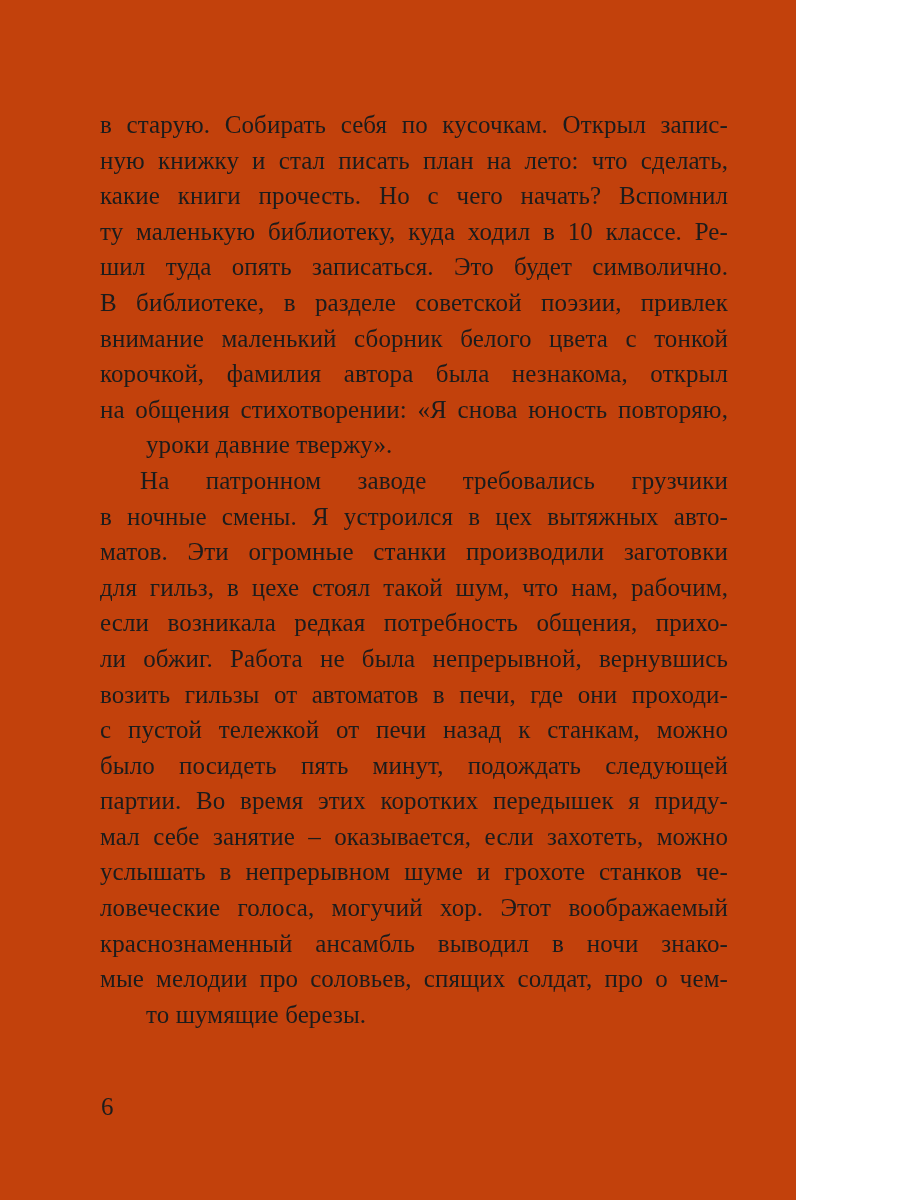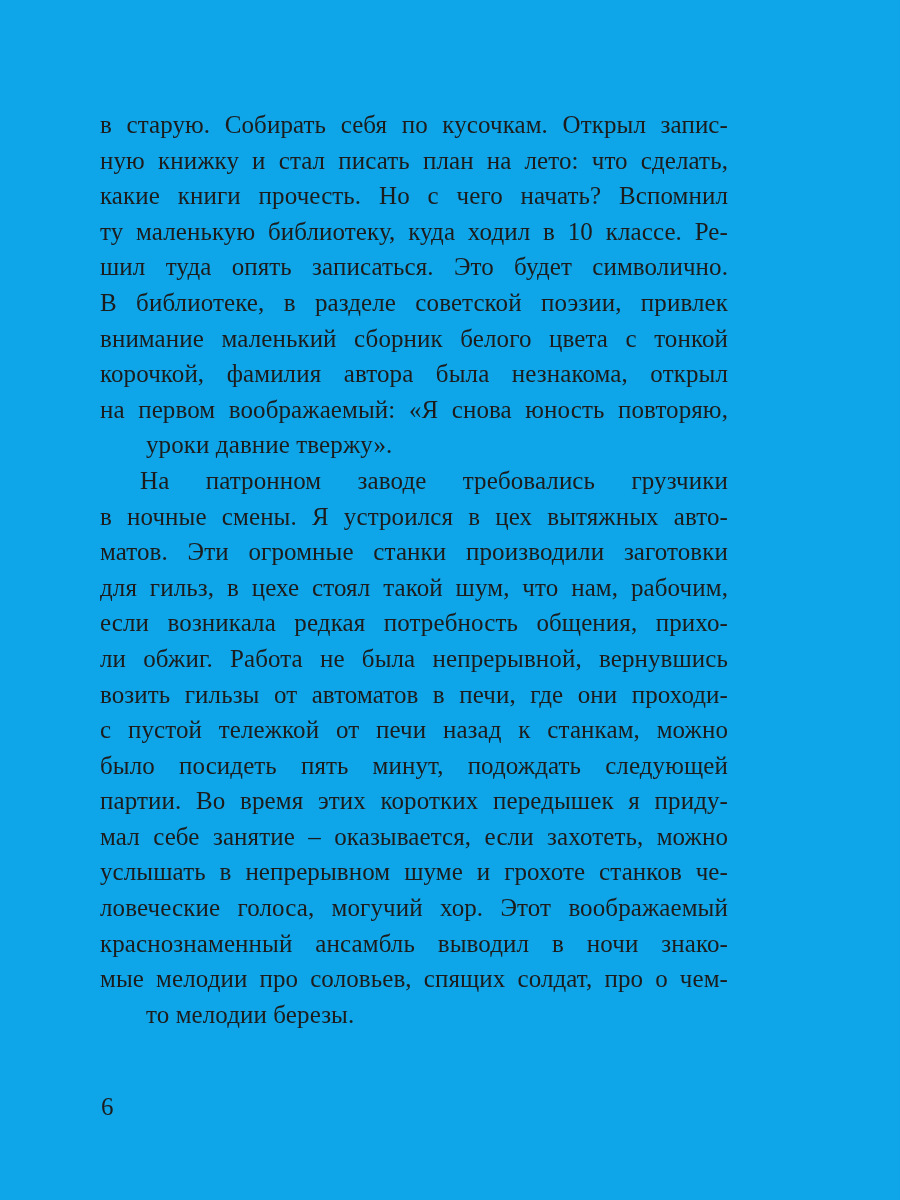--- a/index.html
+++ b/index.html
@@ -9,9 +9,9 @@
   }
   .book-page {
     position: relative;
-    width: 900px;
+    width: 796px;
     height: 1200px;
-    background: #0ea5e9;
+    background: #c2410c;
     font-family: "Liberation Serif", "DejaVu Serif", serif;
     color: #1c1c1c;
     overflow: hidden;

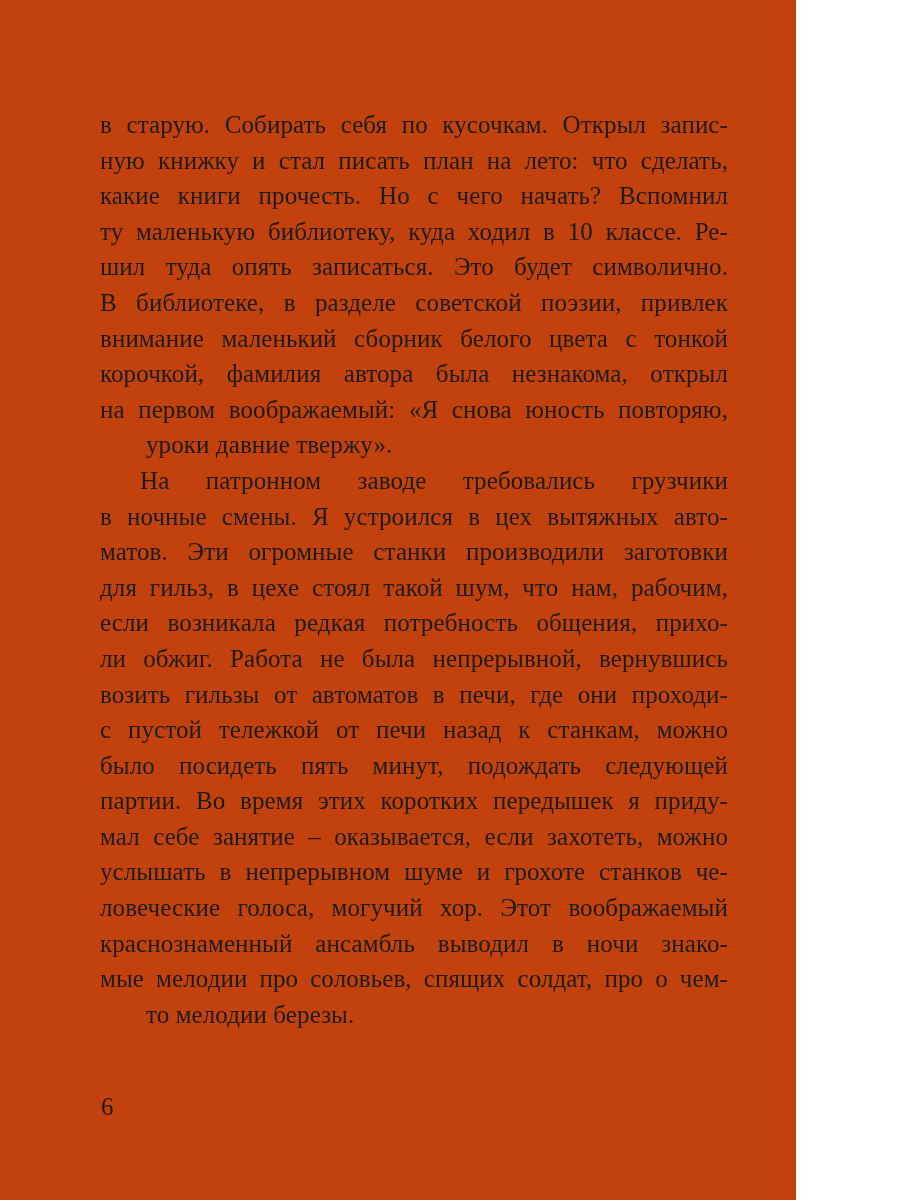--- a/index.html
+++ b/index.html
@@ -62,7 +62,7 @@
       <div class="line"><span>В библиотеке, в разделе советской поэзии, привлек</span></div>
       <div class="line"><span>внимание маленький сборник белого цвета с тонкой</span></div>
       <div class="line"><span>корочкой, фамилия автора была незнакома, открыл</span></div>
-      <div class="line"><span>на первом воображаемый: </span><span class="it">«Я снова юность повторяю,</span></div>
+      <div class="line"><span>на общения стихотворении: </span><span class="it">«Я снова юность повторяю,</span></div>
       <div class="line para-last"><span class="it">уроки давние твержу»</span><span>.</span></div>
       <div class="line indent"><span>На патронном заводе требовались грузчики</span></div>
       <div class="line"><span>в ночные смены. Я устроился в цех вытяжных авто-</span></div>

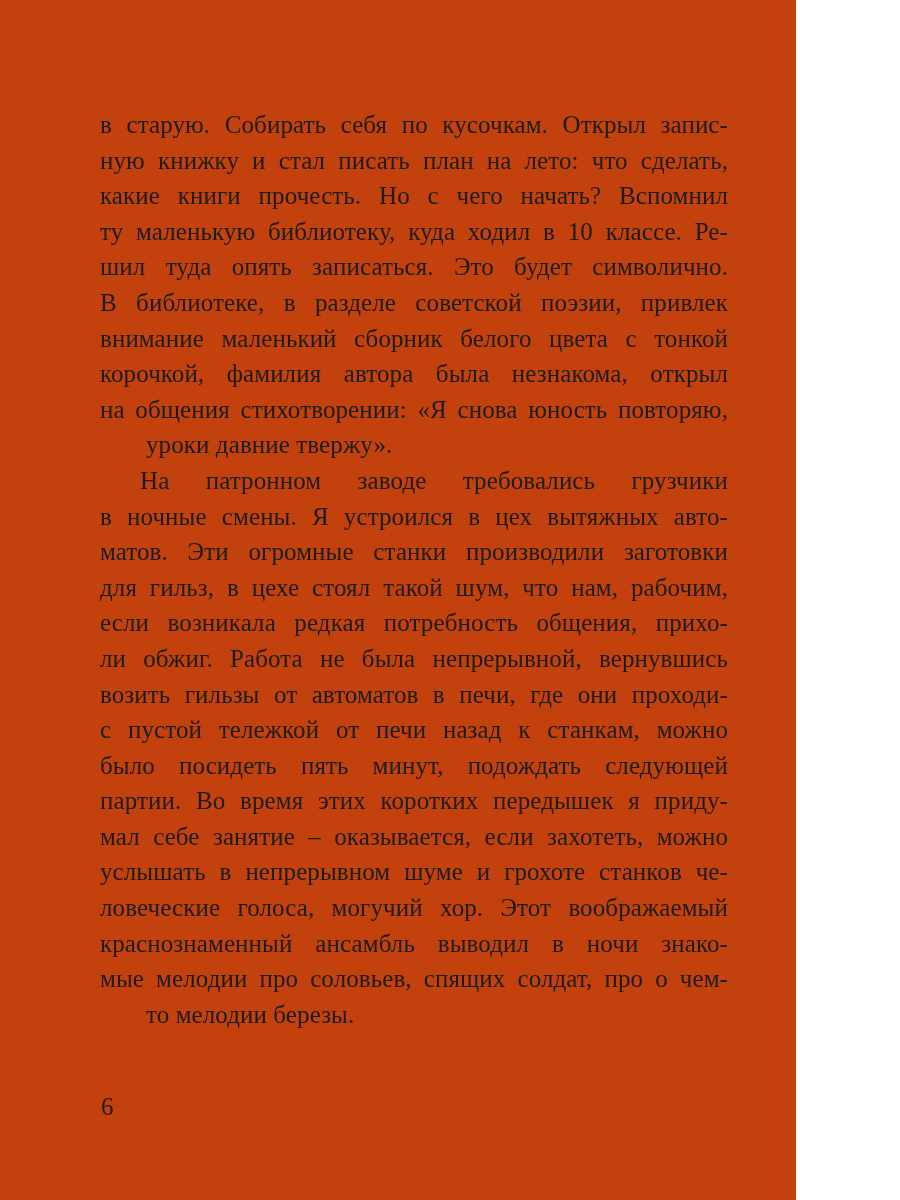--- a/index.html
+++ b/index.html
@@ -79,7 +79,7 @@
       <div class="line"><span>ловеческие голоса, могучий хор. Этот воображаемый</span></div>
       <div class="line"><span>краснознаменный ансамбль выводил в ночи знако-</span></div>
       <div class="line"><span>мые мелодии про соловьев, спящих солдат, про о чем-</span></div>
-      <div class="line para-last"><span>то мелодии березы.</span></div>
+      <div class="line para-last"><span>то шумящие березы.</span></div>
     </div>
   <div class="page-number">6</div>
 </div>

